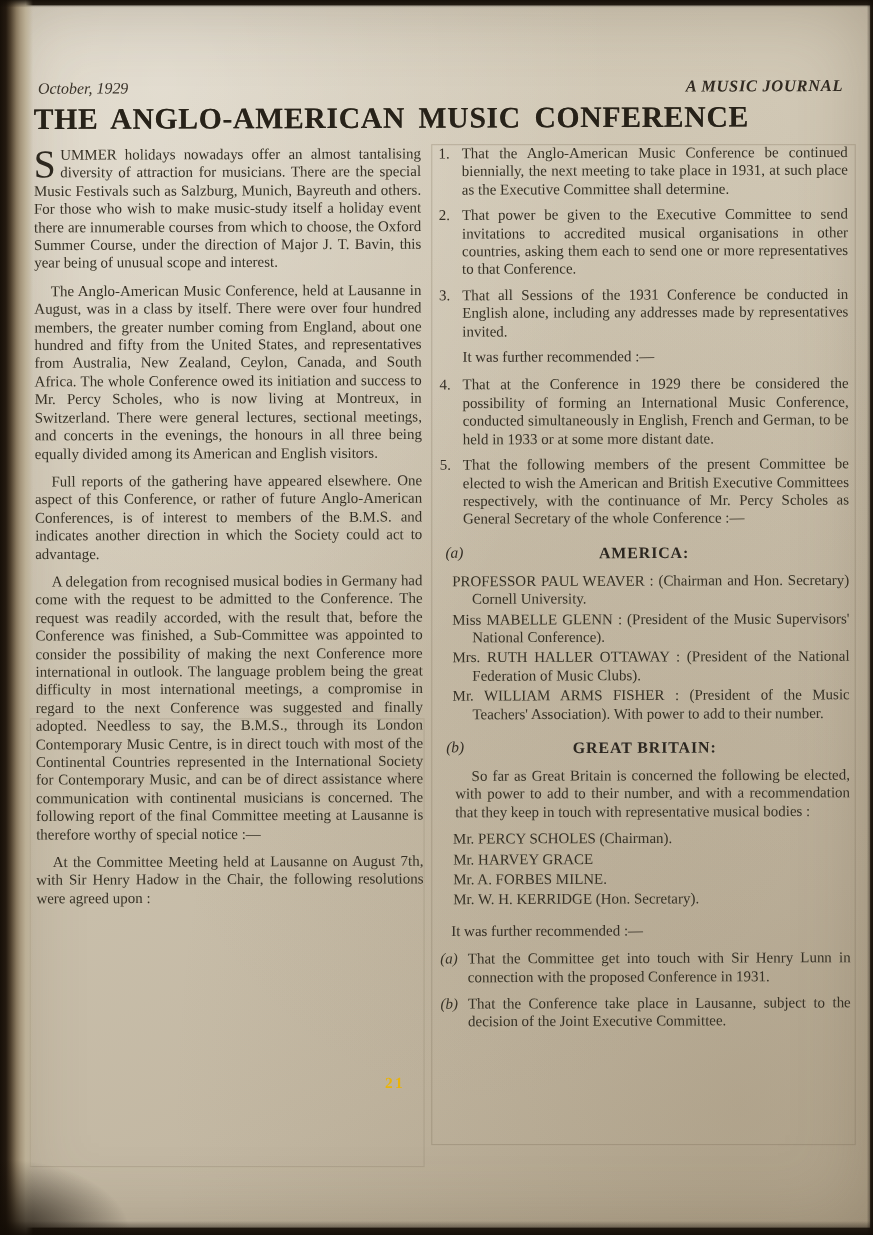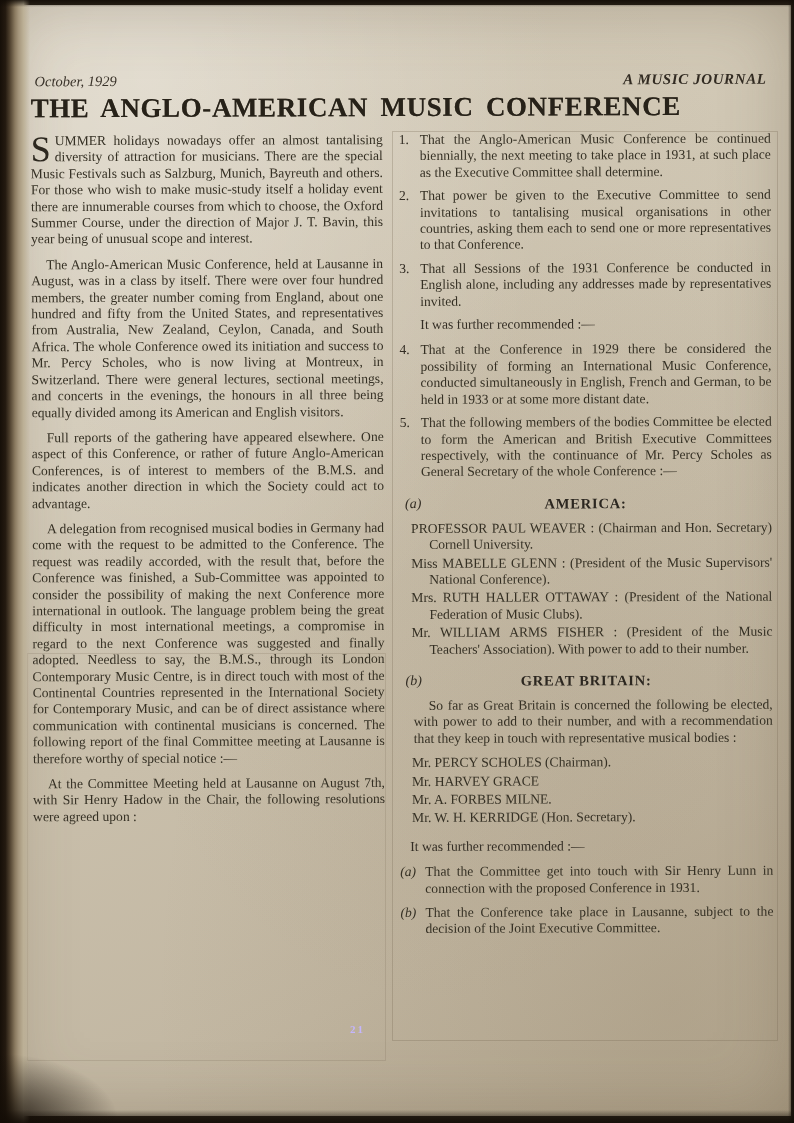--- a/index.html
+++ b/index.html
@@ -111,7 +111,7 @@
         </div>
         <div class="res">
           <span class="num">2.</span>
-          <span class="txt">That power be given to the Executive Committee to send invitations to tantalising musical organisations in other countries, asking them each to send one or more representatives to that Conference.</span>
+          <span class="txt">That power be given to the Executive Committee to send invitations to accredited musical organisations in other countries, asking them each to send one or more representatives to that Conference.</span>
         </div>
         <div class="res">
           <span class="num">3.</span>

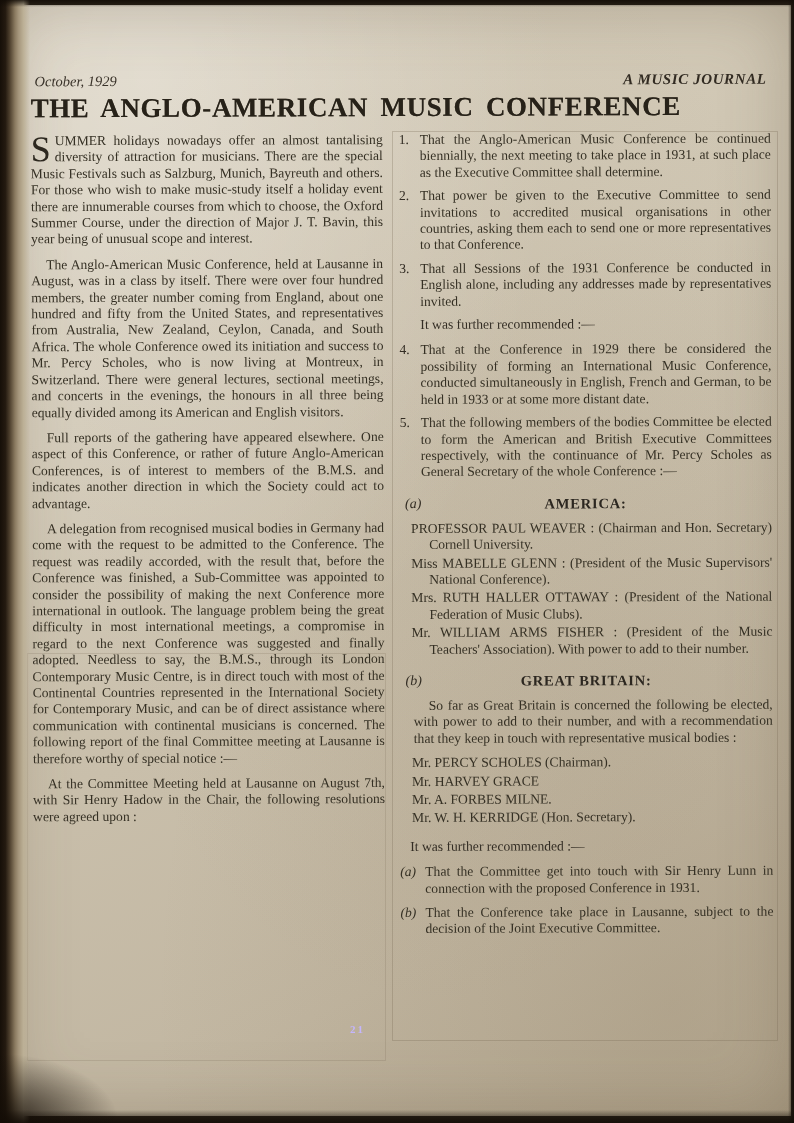--- a/index.html
+++ b/index.html
@@ -124,7 +124,7 @@
         </div>
         <div class="res">
           <span class="num">5.</span>
-          <span class="txt">That the following members of the bodies Committee be elected to form the American and British Executive Committees respectively, with the continuance of Mr. Percy Scholes as General Secretary of the whole Conference :—</span>
+          <span class="txt">That the following members of the present Committee be elected to wish the American and British Executive Committees respectively, with the continuance of Mr. Percy Scholes as General Secretary of the whole Conference :—</span>
         </div>
 
         <div class="sec-head">

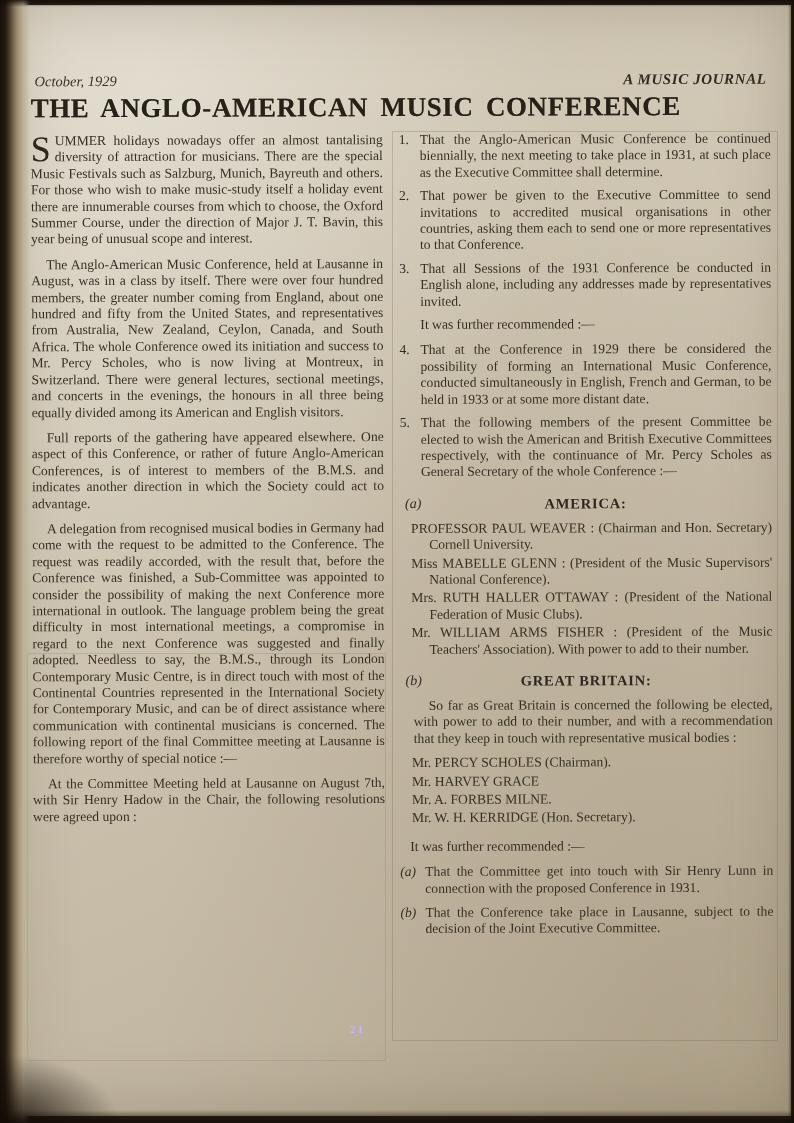--- a/index.html
+++ b/index.html
@@ -72,7 +72,7 @@
   .fin{position:relative;padding-left:25px;margin-bottom:8px;font-size:13.6px;line-height:16.4px;text-align:justify;color:#353024;}
   .fin .lbl{position:absolute;left:0;top:0;font-style:italic;}
 
-  .pageno{position:absolute;left:350px;top:1023px;z-index:2;font-size:11px;letter-spacing:2px;color:#c4b5fd;font-weight:bold;}
+  .pageno{position:absolute;left:350px;top:978px;z-index:2;font-size:14px;letter-spacing:2px;color:#eab308;font-weight:bold;}
 </style>
 </head>
 <body>

